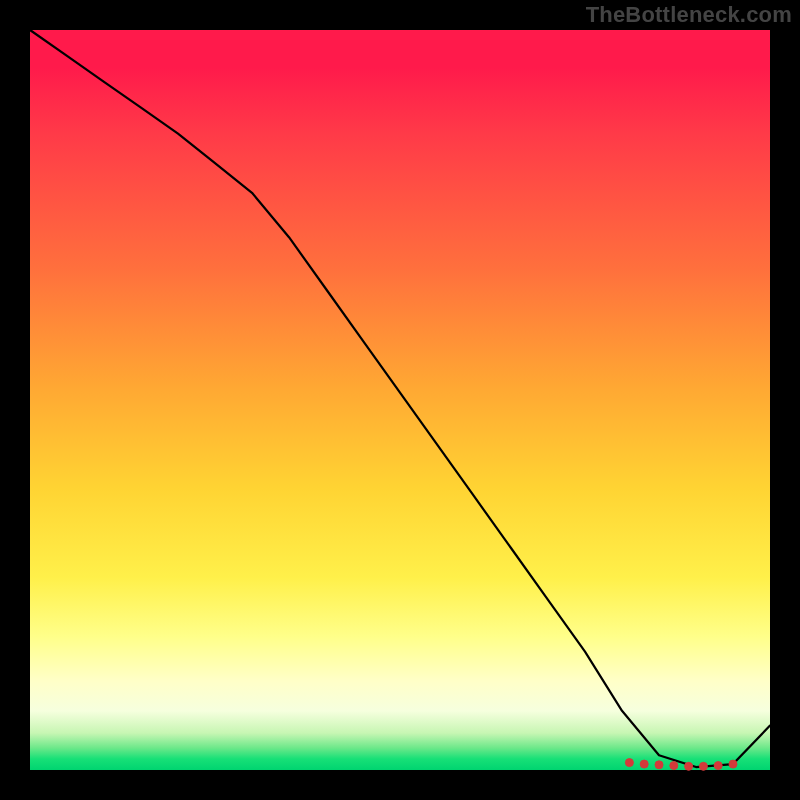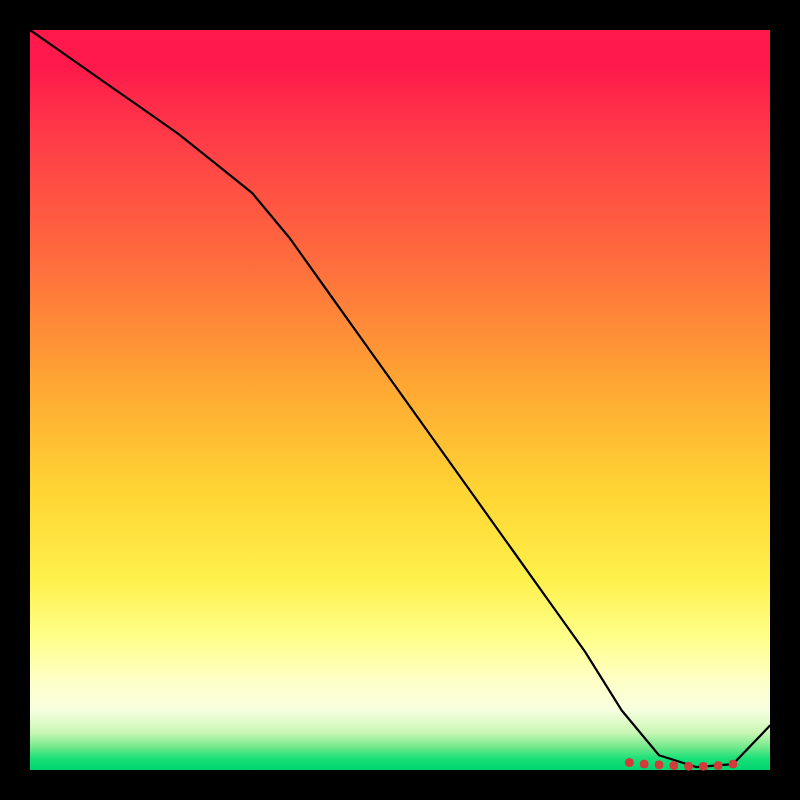--- a/index.html
+++ b/index.html
@@ -76,6 +76,7 @@
 <body>
 
 <div class="frame">
+  <div class="watermark">TheBottleneck.com</div>
 
   <div class="plot-area"></div>
 

